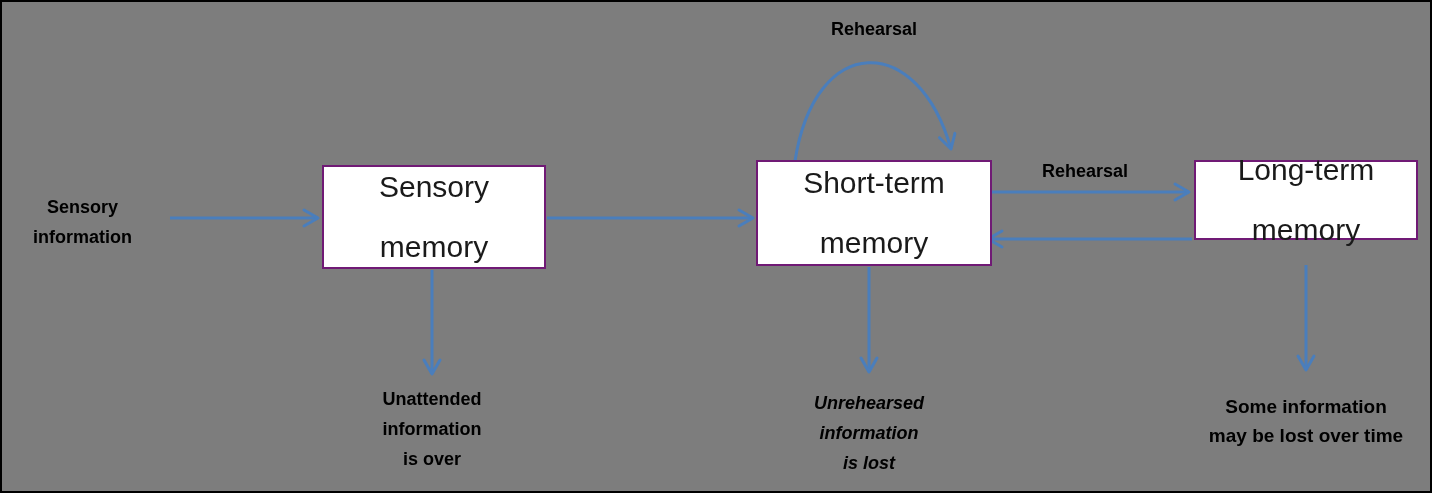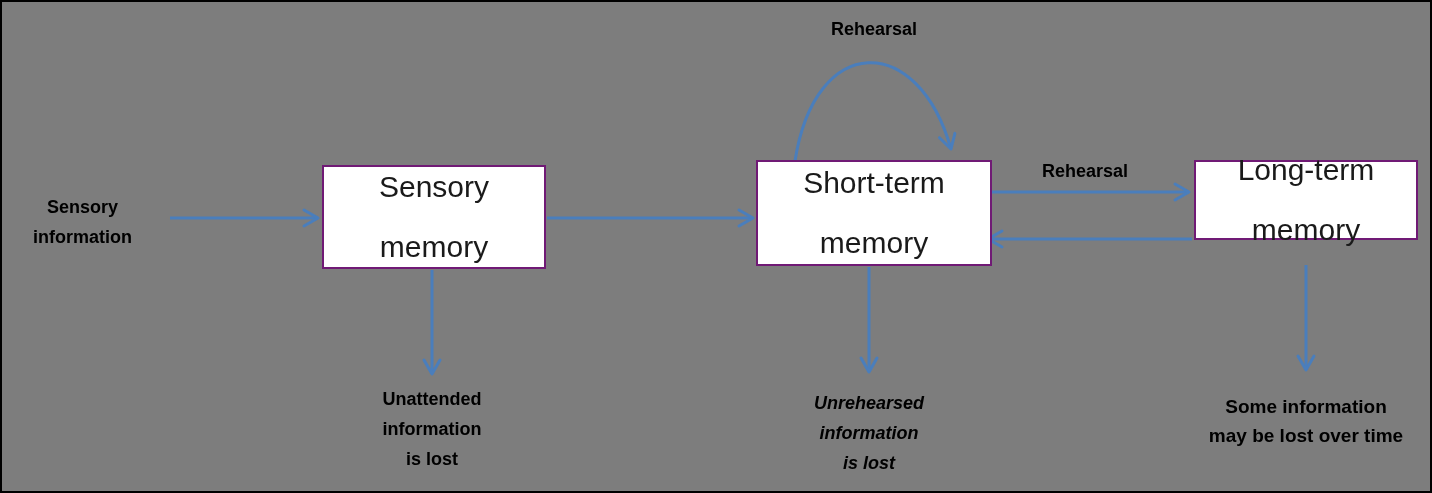--- a/index.html
+++ b/index.html
@@ -108,7 +108,7 @@
 
   <div class="lbl" id="unattended-label">Unattended
 information
-is lost</div>
+is over</div>
 
   <div class="lbl" id="unrehearsed-label">Unrehearsed
 information

